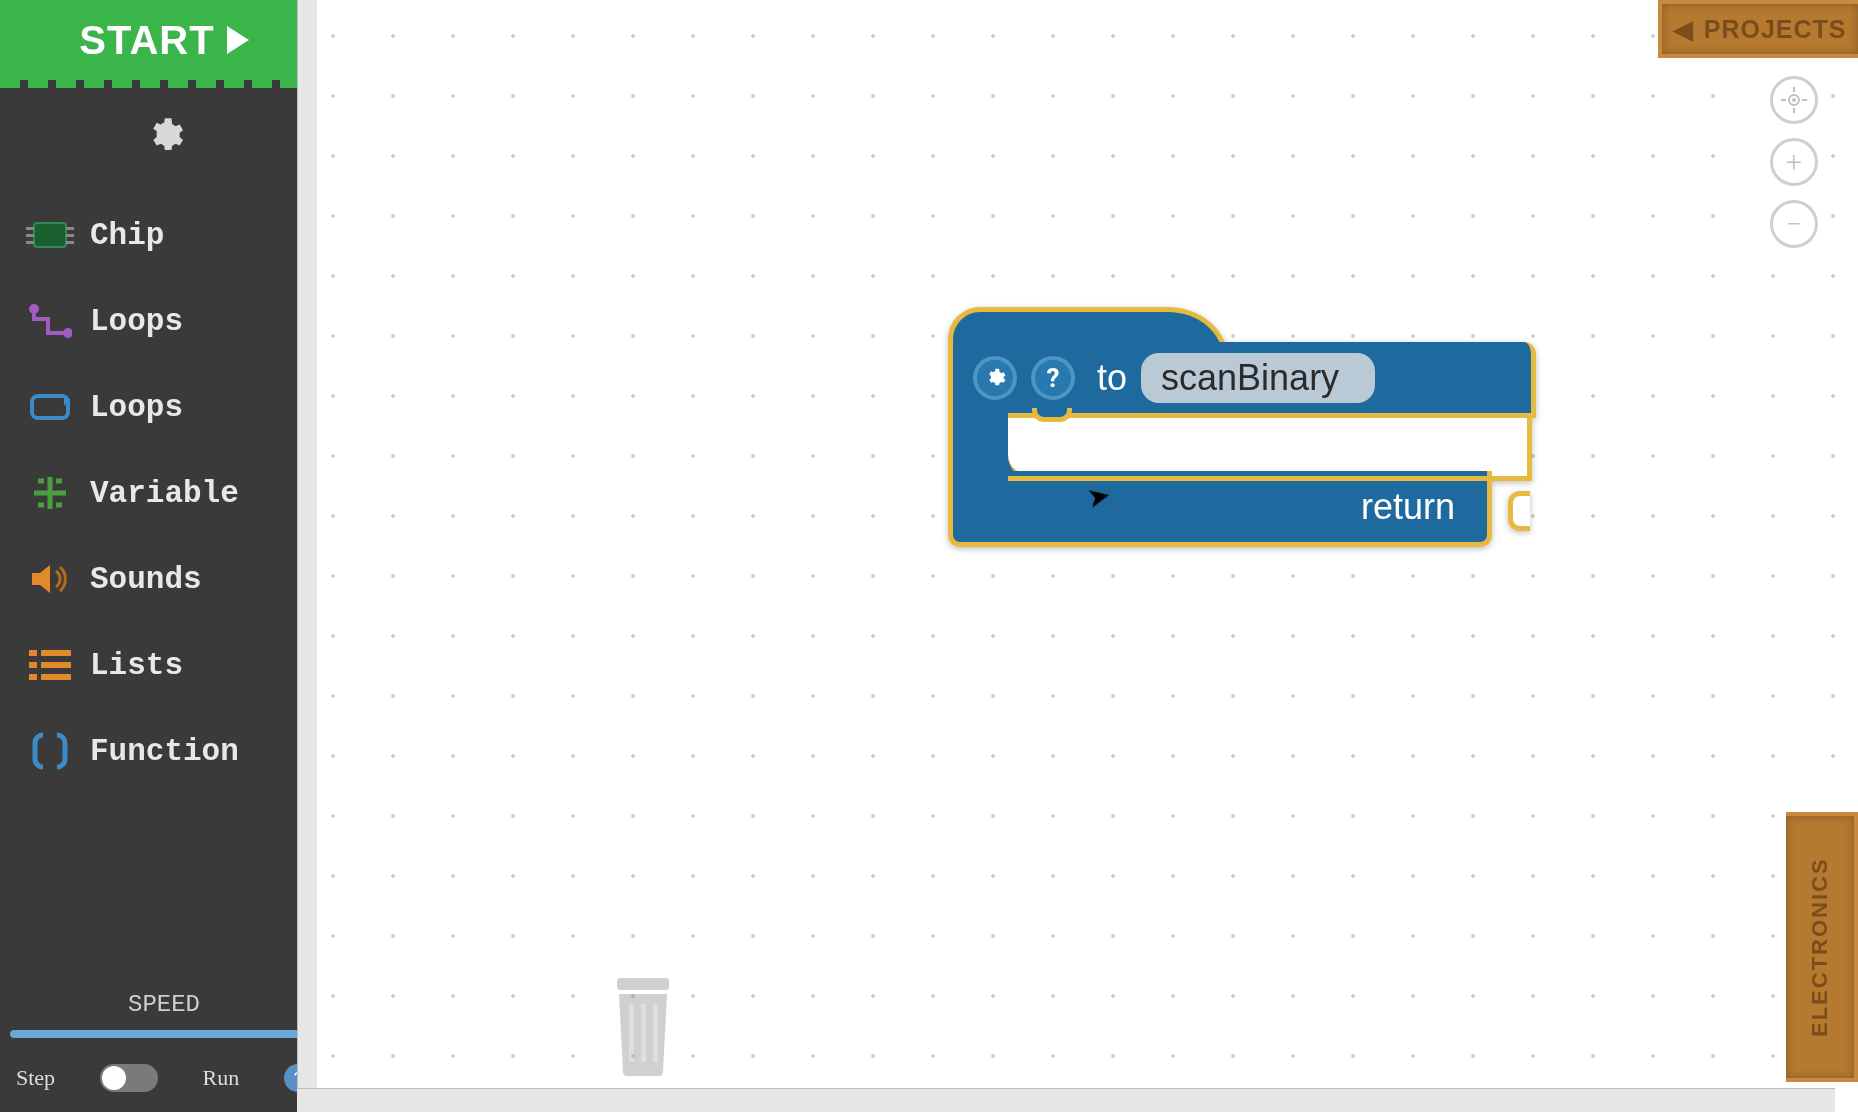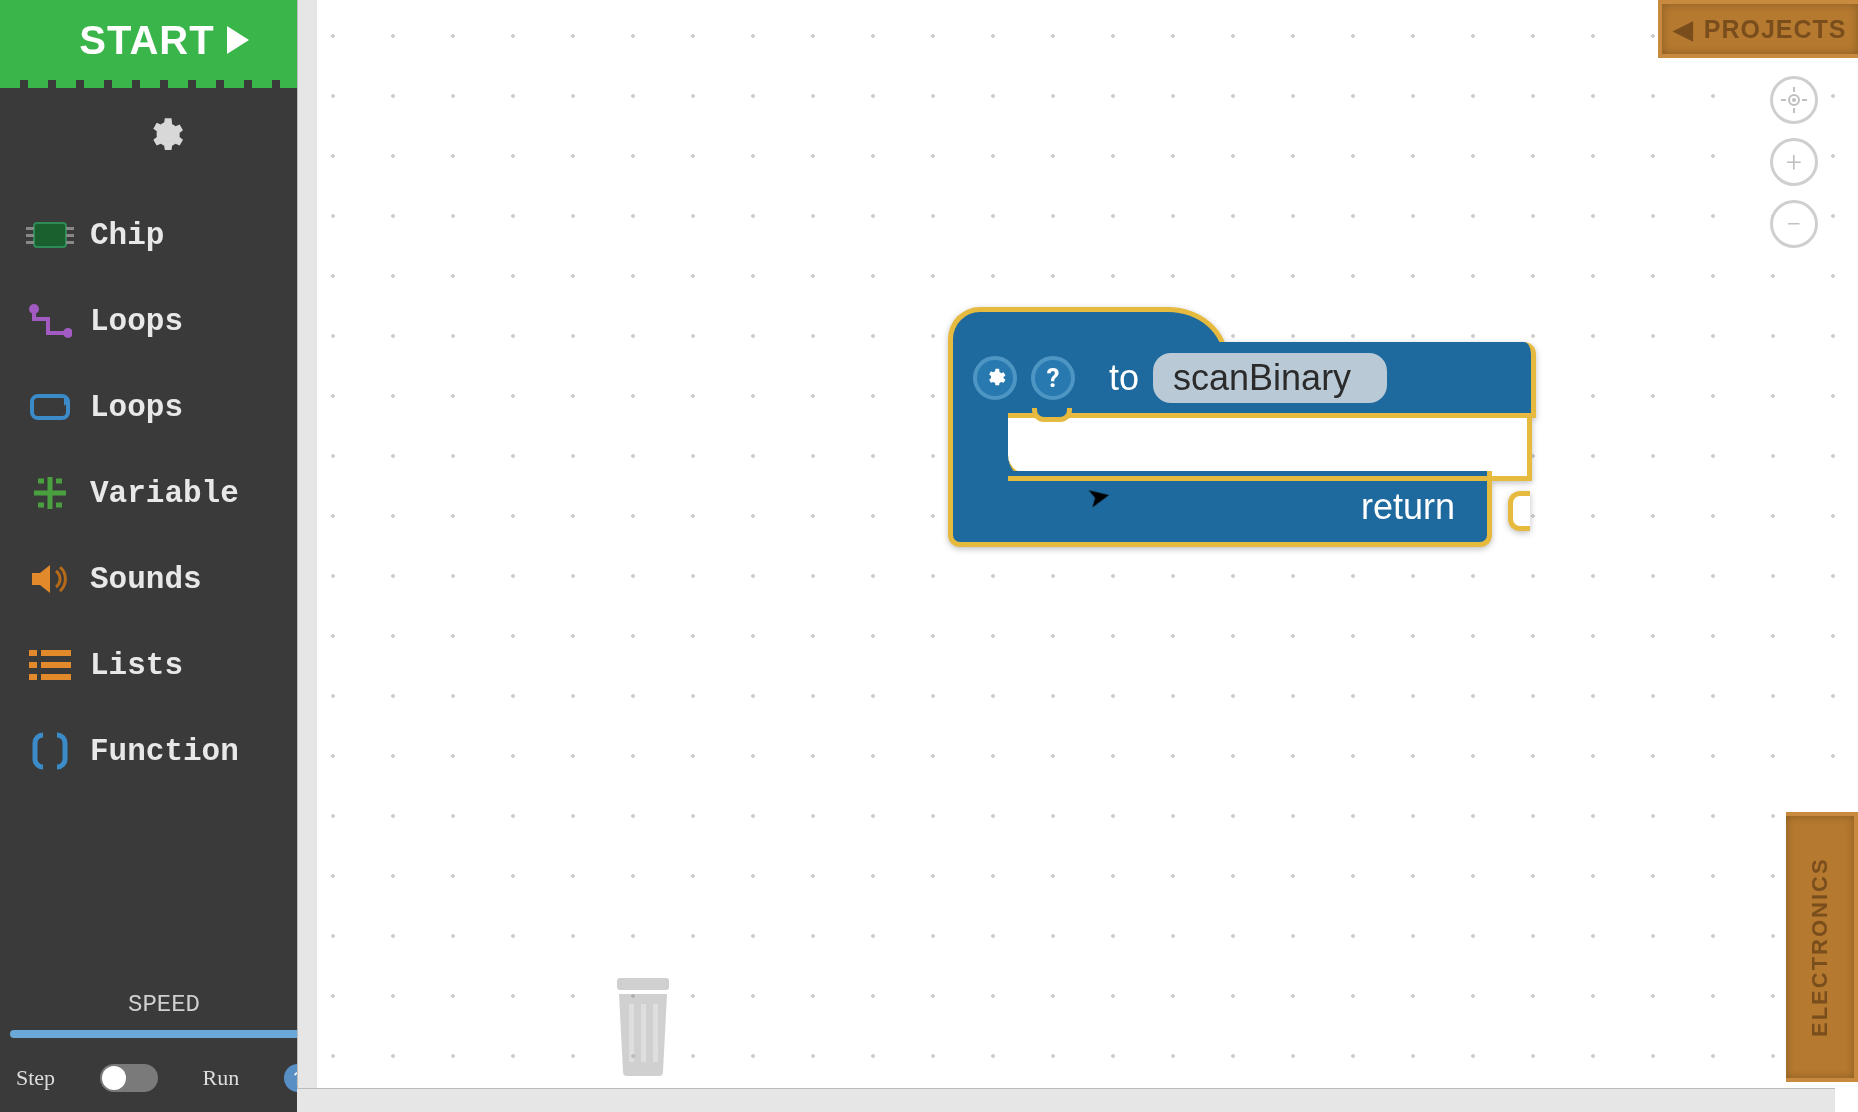--- a/index.html
+++ b/index.html
@@ -266,7 +266,7 @@
   color: #fff;
   font-family: Arial, sans-serif;
   font-size: 36px;
-  margin-left: 20px;
+  margin-left: 8px;
 }
 .func-name-input {
   background: #b9cad6;

